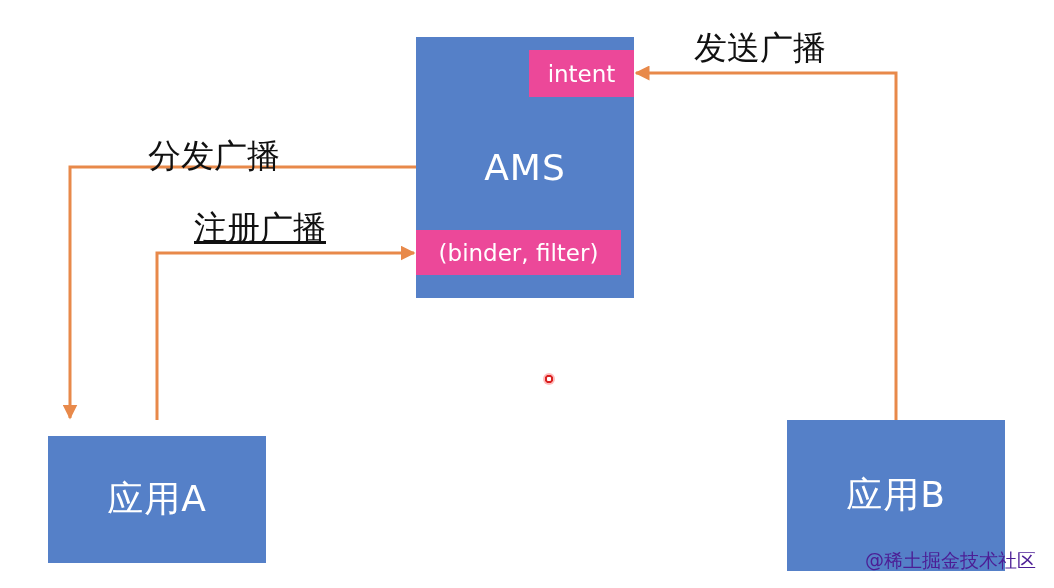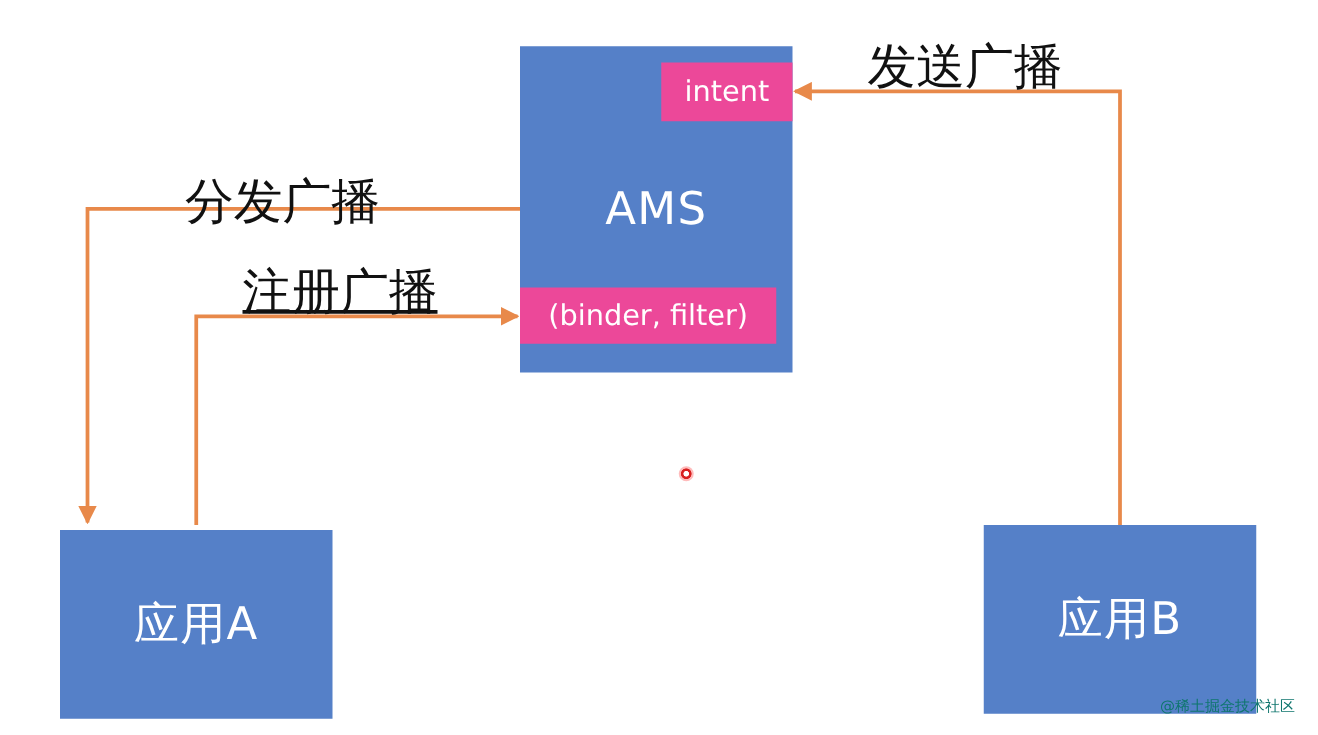--- a/index.html
+++ b/index.html
@@ -10,7 +10,7 @@
   .box .title { font-size:36px; letter-spacing:1px; }
   .tag { position:absolute; background:#ec4899; color:#ffffff; font-size:23px; display:flex;
          align-items:center; justify-content:center; box-sizing:border-box; }
-  .label { position:absolute; color:#111111; font-size:39px; white-space:nowrap; }
+  .label { position:absolute; color:#111111; font-size:33px; white-space:nowrap; }
   svg.lines { position:absolute; left:0; top:0; }
   .watermark { position:absolute; right:18px; bottom:14px; font-size:12px; color:#0f766e; }
   .cursor { position:absolute; left:543px; top:373px; width:12px; height:12px; border-radius:50%;

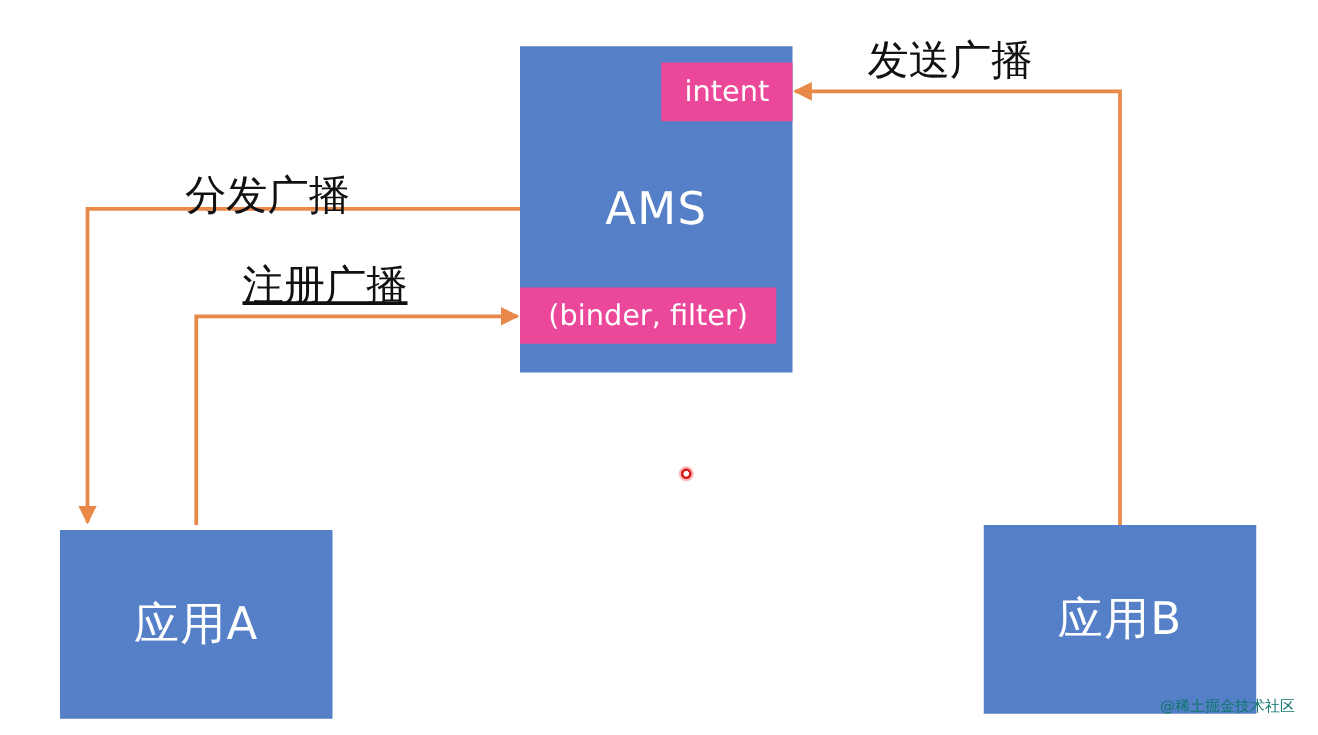--- a/index.html
+++ b/index.html
@@ -39,7 +39,7 @@
 <div class="tag" style="left:529px;top:50px;width:105px;height:47px;">intent</div>
 <div class="tag" style="left:416px;top:230px;width:205px;height:45px;">(binder, filter)</div>
 
-<div class="box" style="left:48px;top:424px;width:218px;height:151px;">
+<div class="box" style="left:48px;top:436px;width:218px;height:127px;">
   <span class="title">应用A</span>
 </div>
 <div class="box" style="left:787px;top:420px;width:218px;height:151px;">

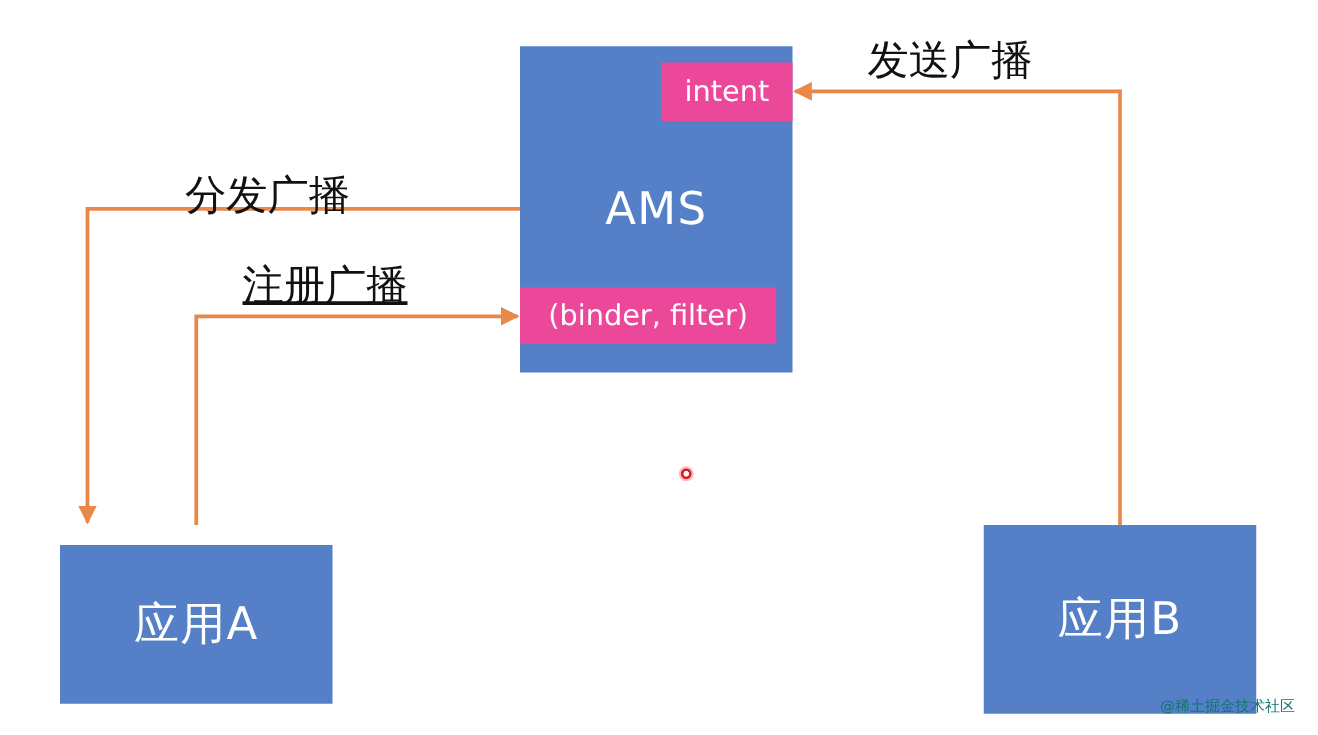--- a/index.html
+++ b/index.html
@@ -12,7 +12,7 @@
          align-items:center; justify-content:center; box-sizing:border-box; }
   .label { position:absolute; color:#111111; font-size:33px; white-space:nowrap; }
   svg.lines { position:absolute; left:0; top:0; }
-  .watermark { position:absolute; right:18px; bottom:14px; font-size:12px; color:#0f766e; }
+  .watermark { position:absolute; right:18px; bottom:14px; font-size:19px; color:#4c1d95; }
   .cursor { position:absolute; left:543px; top:373px; width:12px; height:12px; border-radius:50%;
             background:radial-gradient(circle, #ffffff 0 2px, #d92020 2.5px 4px, rgba(255,120,120,0.5) 4.5px 6px); }
 </style>

